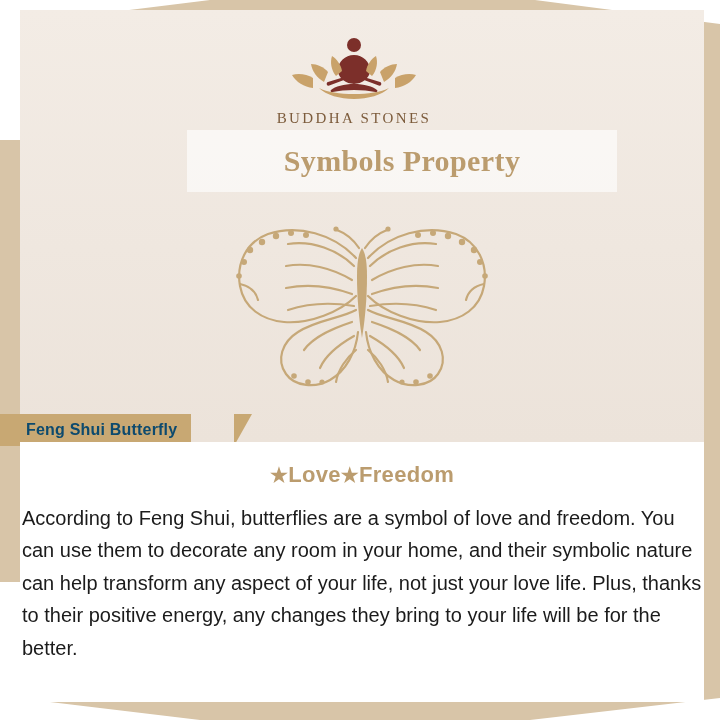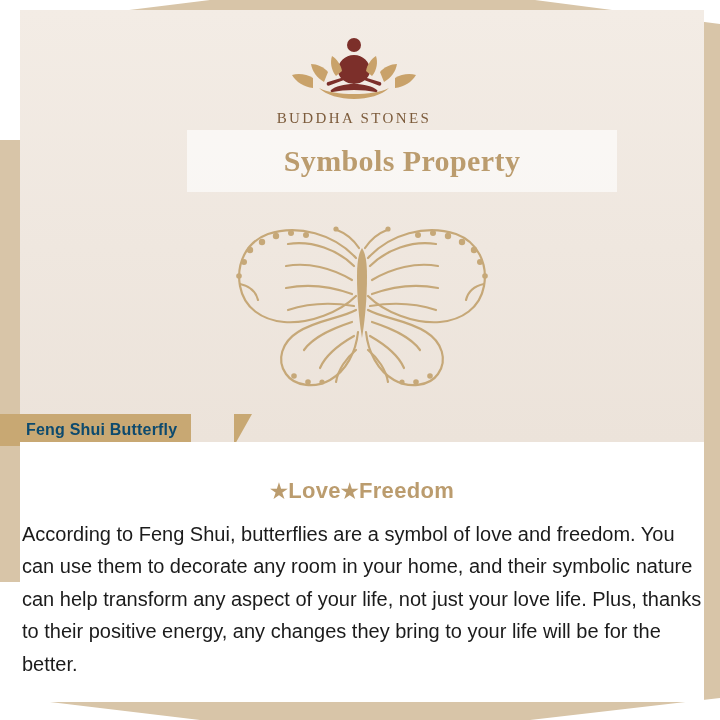--- a/index.html
+++ b/index.html
@@ -196,7 +196,7 @@
   }
   .subtitle {
     margin: 0;
-    padding-top: 36px;
+    padding-top: 20px;
     text-align: center;
     font-size: 22px;
     font-weight: bold;

